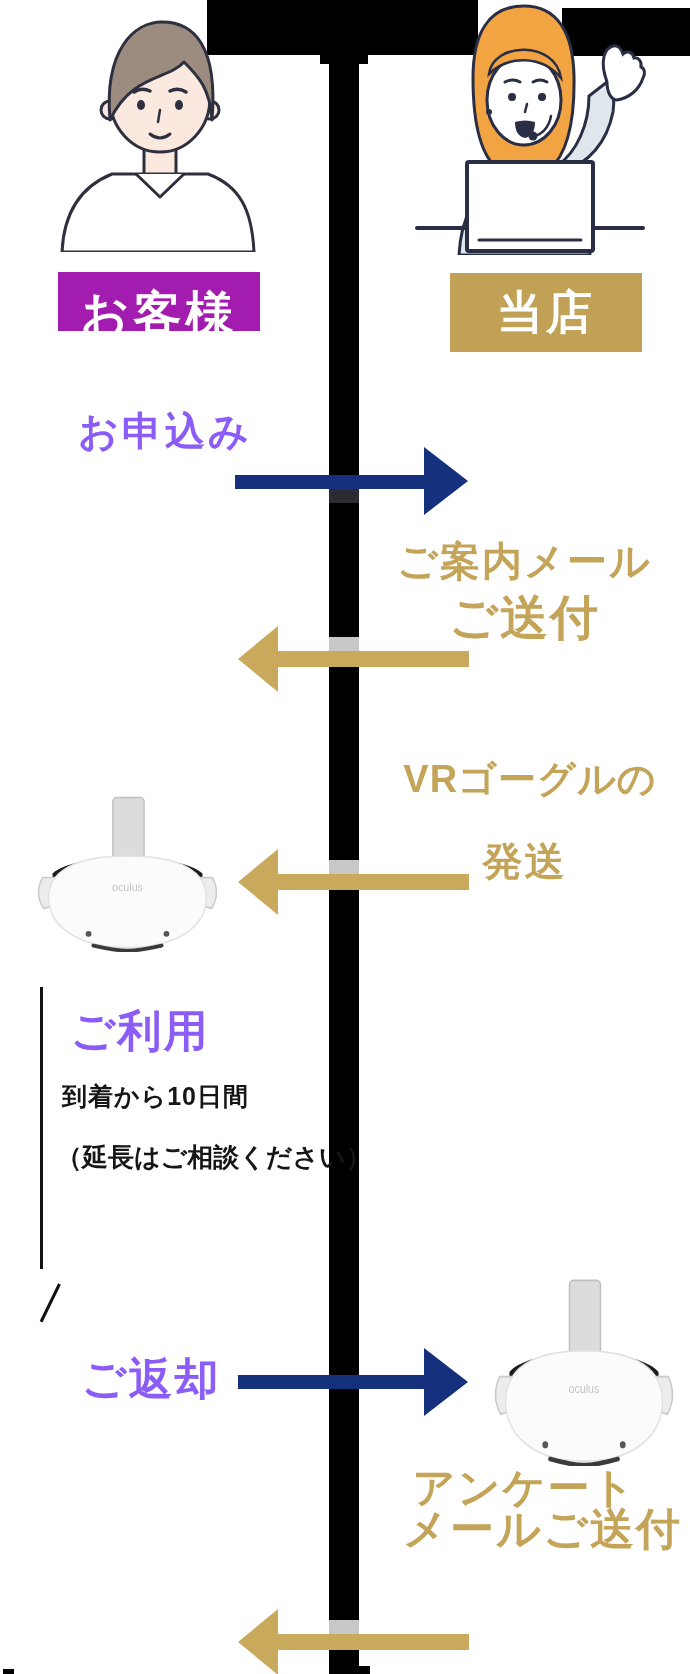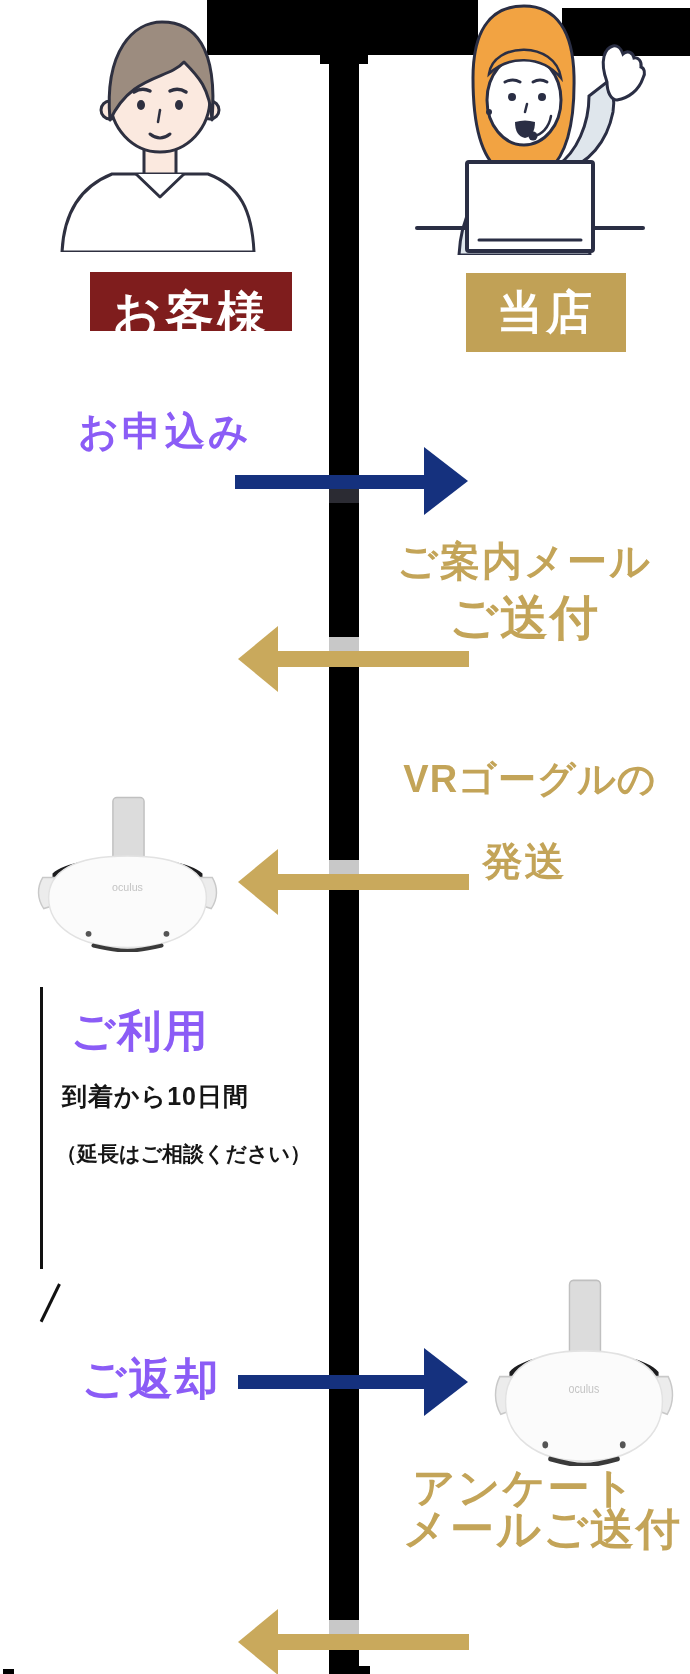--- a/index.html
+++ b/index.html
@@ -17,7 +17,7 @@
   
   .actor-box{z-index:4;color:#fff;font-weight:bold;text-align:center;}
   .customer-box{left:58px;top:272px;width:202px;height:59px;line-height:83px;
-                font-size:48px;letter-spacing:4px;background:#7f1d1d;margin-left:32px;}
+                font-size:48px;letter-spacing:4px;background:#a21caf;}
   .shop-box{left:466px;top:273px;width:160px;height:79px;line-height:79px;
             font-size:46px;letter-spacing:3px;background:#c1a156;}
   

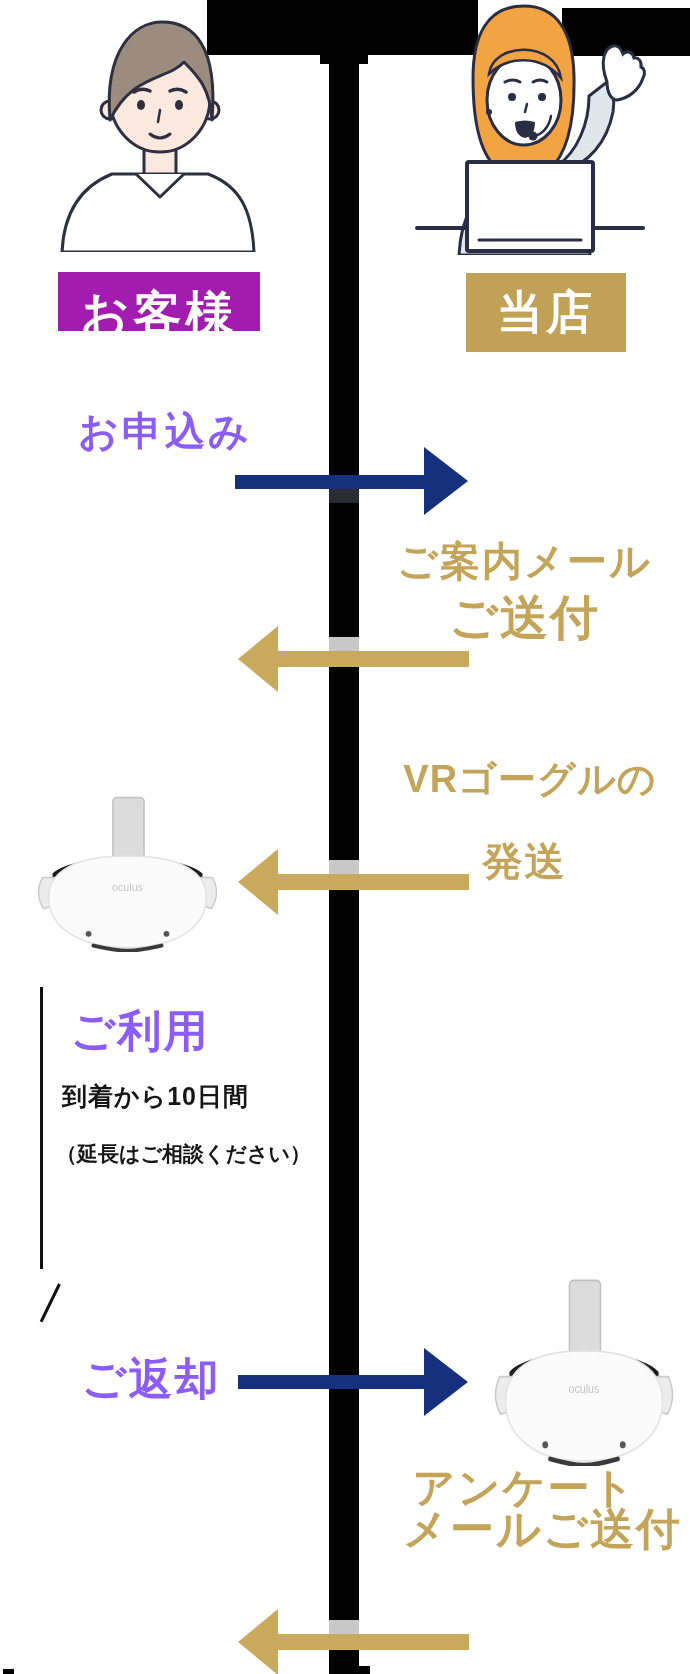--- a/index.html
+++ b/index.html
@@ -18,7 +18,7 @@
   .actor-box{z-index:4;color:#fff;font-weight:bold;text-align:center;}
   .customer-box{left:58px;top:272px;width:202px;height:59px;line-height:83px;
                 font-size:48px;letter-spacing:4px;background:#a21caf;}
-  .shop-box{left:466px;top:273px;width:160px;height:79px;line-height:79px;
+  .shop-box{left:450px;top:273px;width:192px;height:79px;line-height:79px;
             font-size:46px;letter-spacing:3px;background:#c1a156;}
   
   .step-text{z-index:4;font-weight:bold;text-align:center;white-space:nowrap;}

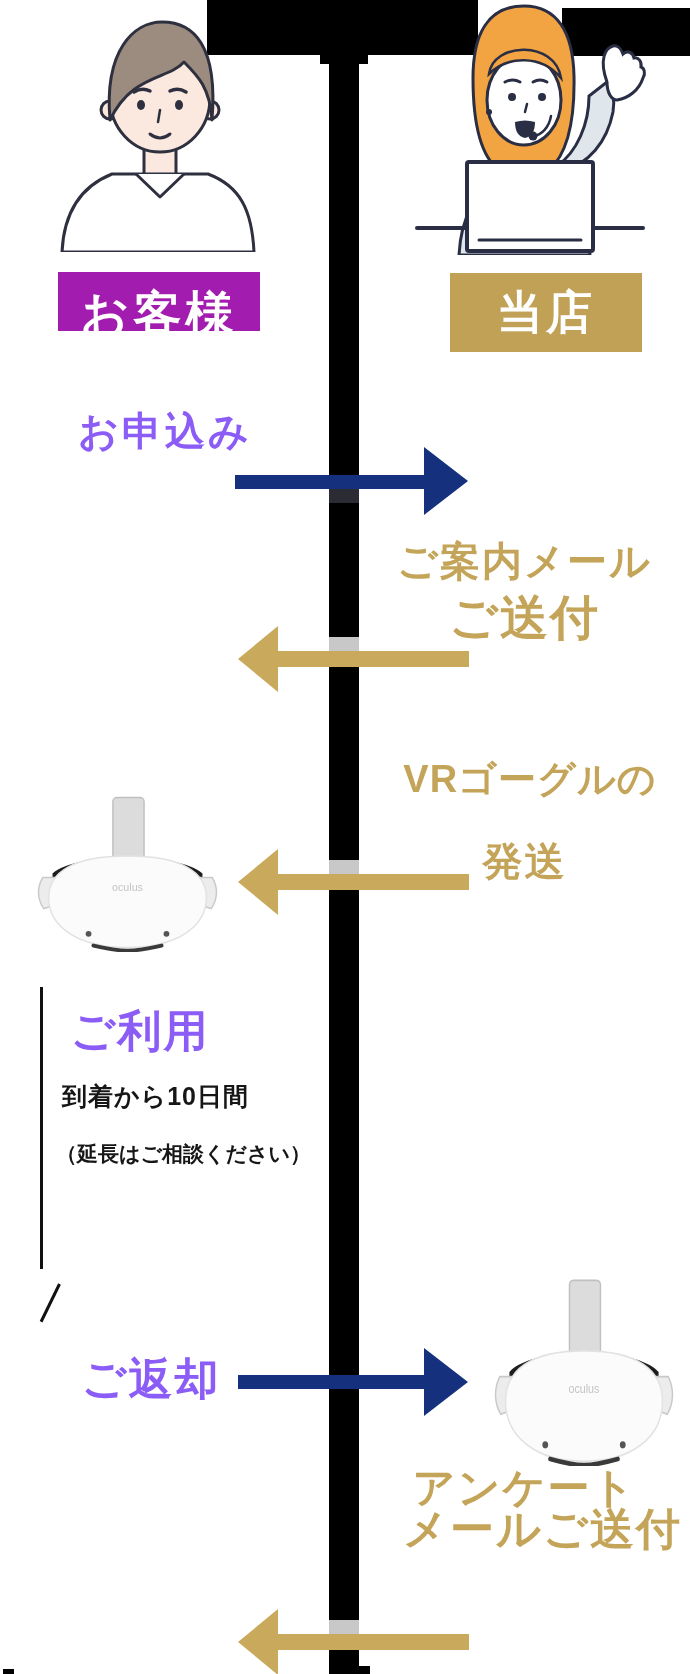--- a/index.html
+++ b/index.html
@@ -31,7 +31,7 @@
   .t-ship2{left:359px;top:810px;width:331px;font-size:40px;letter-spacing:2px;margin-top:24px;}
   .t-use{left:60px;top:1002px;width:160px;font-size:44px;letter-spacing:2px;}
   .t-note1{left:62px;top:1080px;font-size:25px;color:#161616;letter-spacing:1px;text-align:center;}
-  .t-note2{left:56px;top:1140px;font-size:21px;color:#161616;text-align:left;}
+  .t-note2{left:56px;top:1140px;font-size:26px;color:#161616;text-align:left;}
   .t-return{left:76px;top:1350px;width:150px;font-size:44px;letter-spacing:2px;}
   .t-survey1{left:359px;top:1460px;width:331px;font-size:42px;letter-spacing:2px;}
   .t-survey2{left:359px;top:1500px;width:367px;font-size:44px;letter-spacing:2px;}

